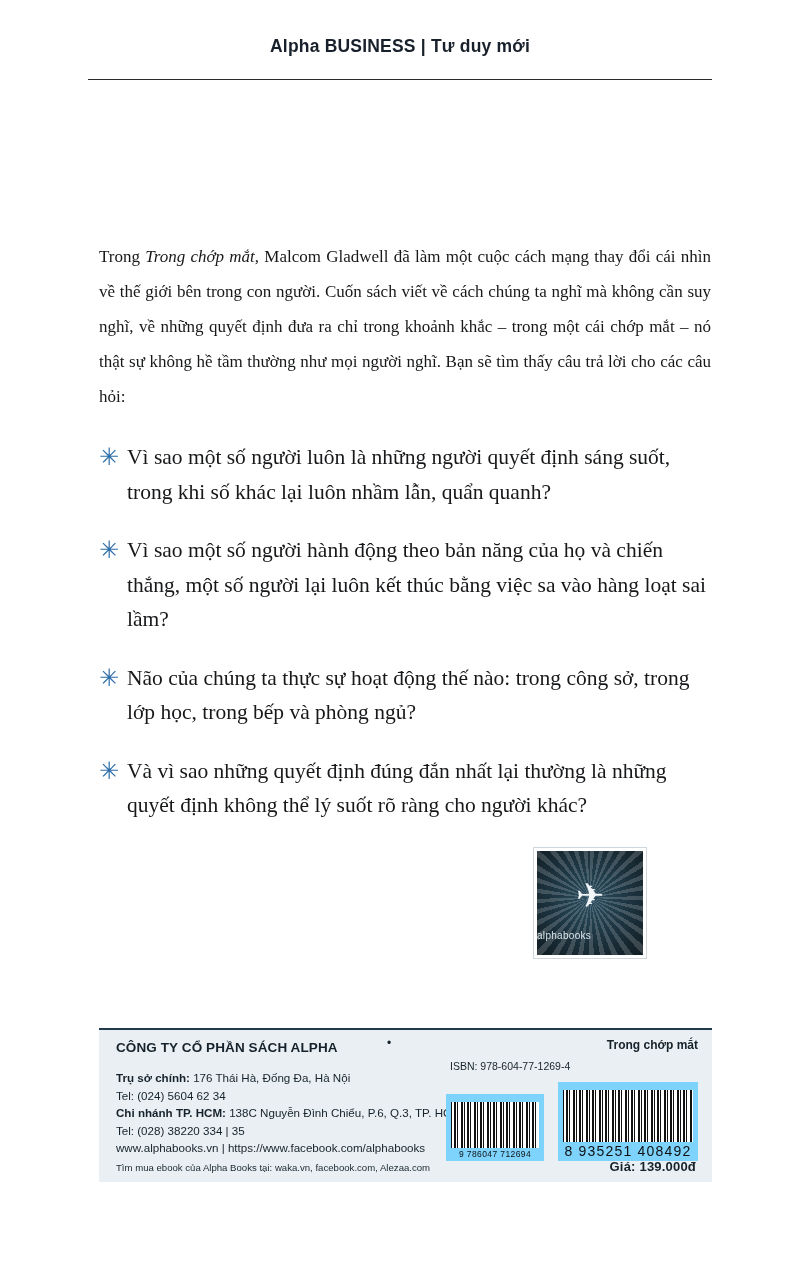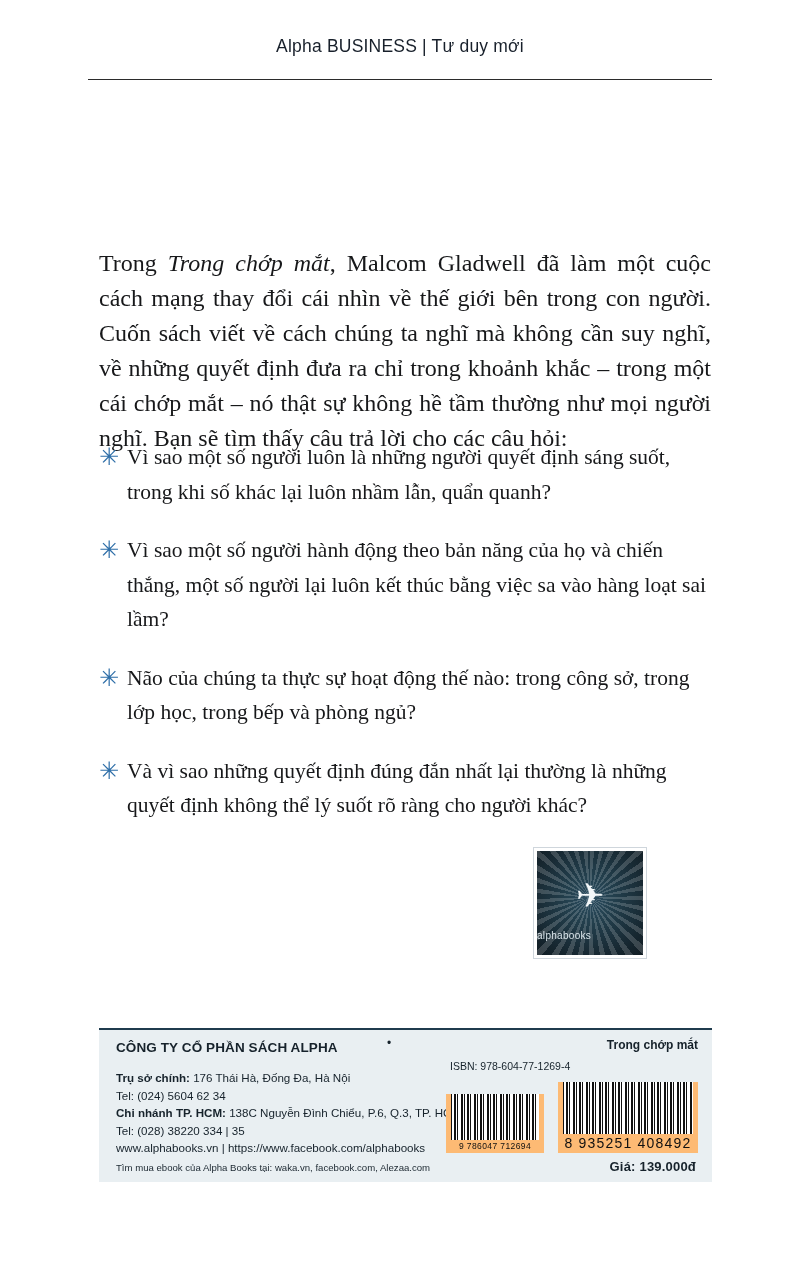--- a/index.html
+++ b/index.html
@@ -34,7 +34,7 @@
   .header-title {
     font-family: "Liberation Sans", sans-serif;
     font-size: 17.5px;
-    font-weight: normal;
+    font-weight: bold;
     color: #18202b;
     letter-spacing: 0.2px;
     white-space: nowrap;

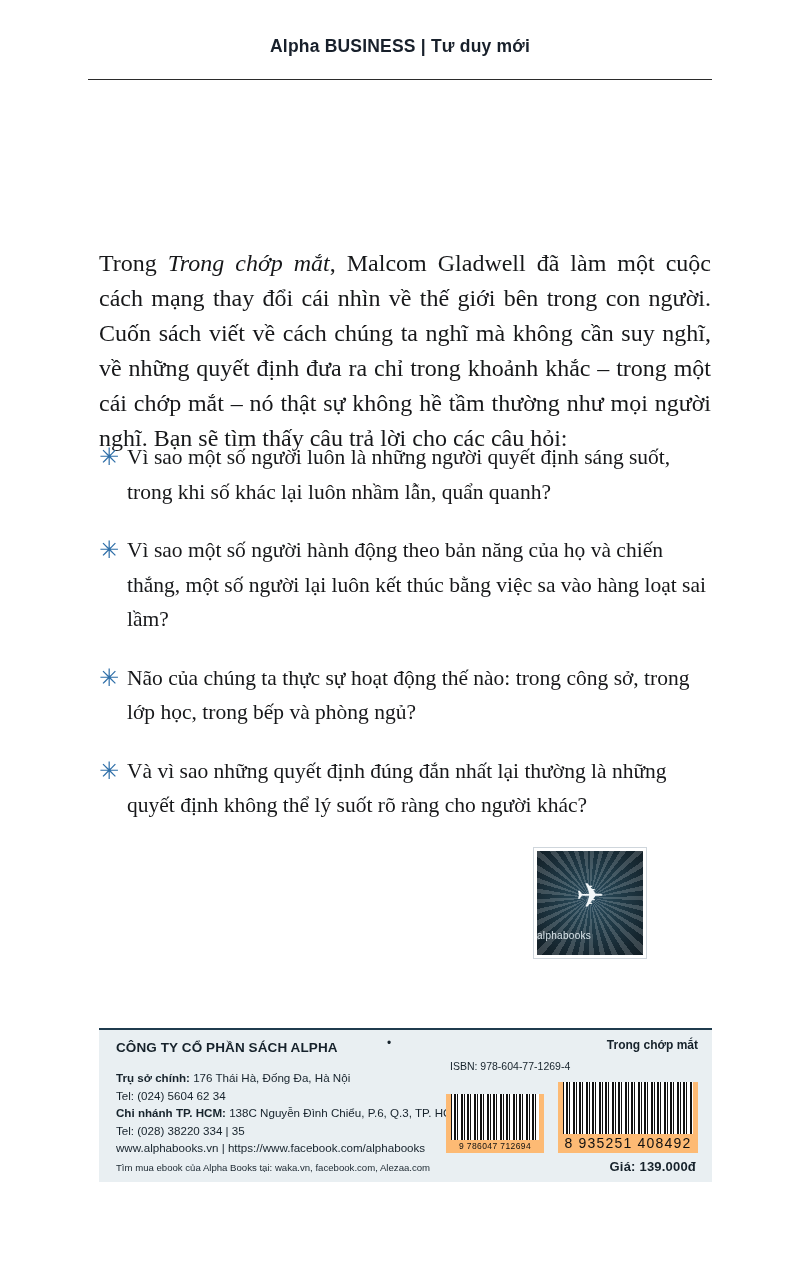--- a/index.html
+++ b/index.html
@@ -51,7 +51,7 @@
     top: 222px;
     left: 99px;
     width: 612px;
-    font-size: 24px;
+    font-size: 17px;
     line-height: 35px;
     text-align: justify;
     color: #17181a;

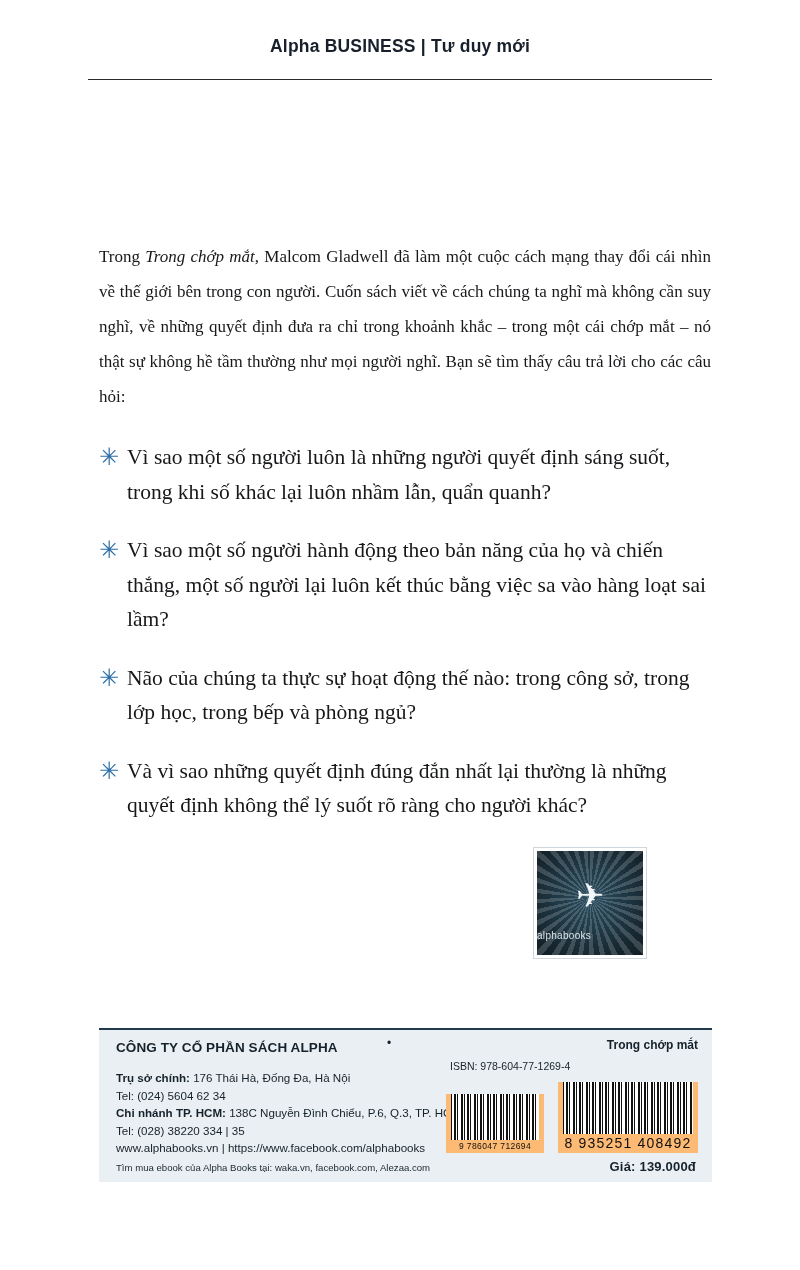--- a/index.html
+++ b/index.html
@@ -200,8 +200,8 @@
     gap: 14px;
   }
   .barcode {
-    background: #fdba74;
-    padding: 0 5px 2px 5px;
+    background: #7dd3fc;
+    padding: 8px 5px 2px 5px;
   }
   .bars {
     height: 46px;

